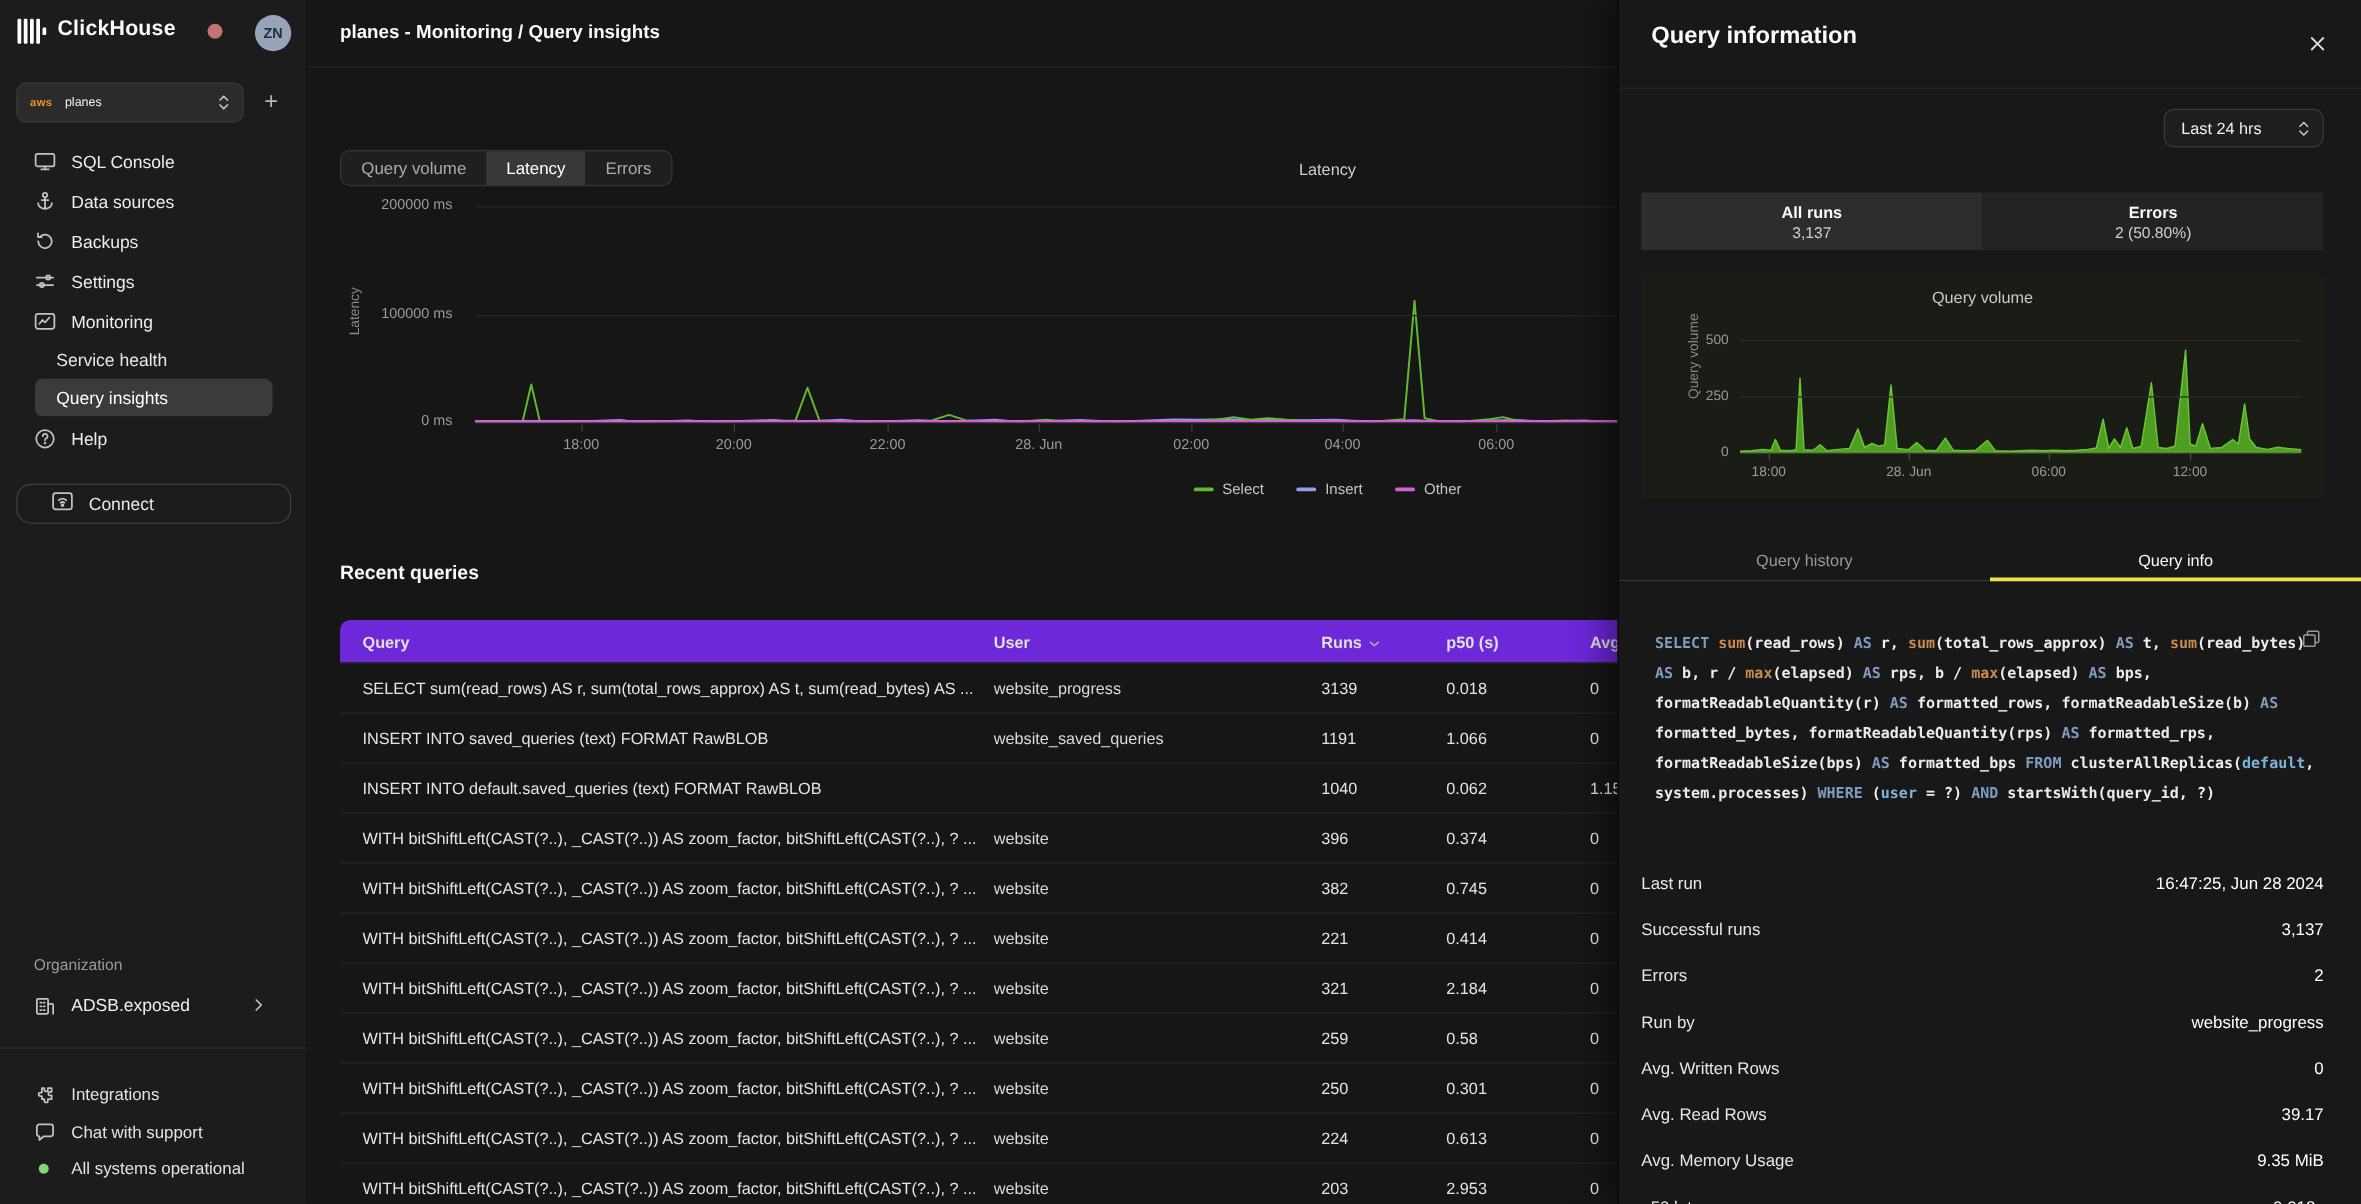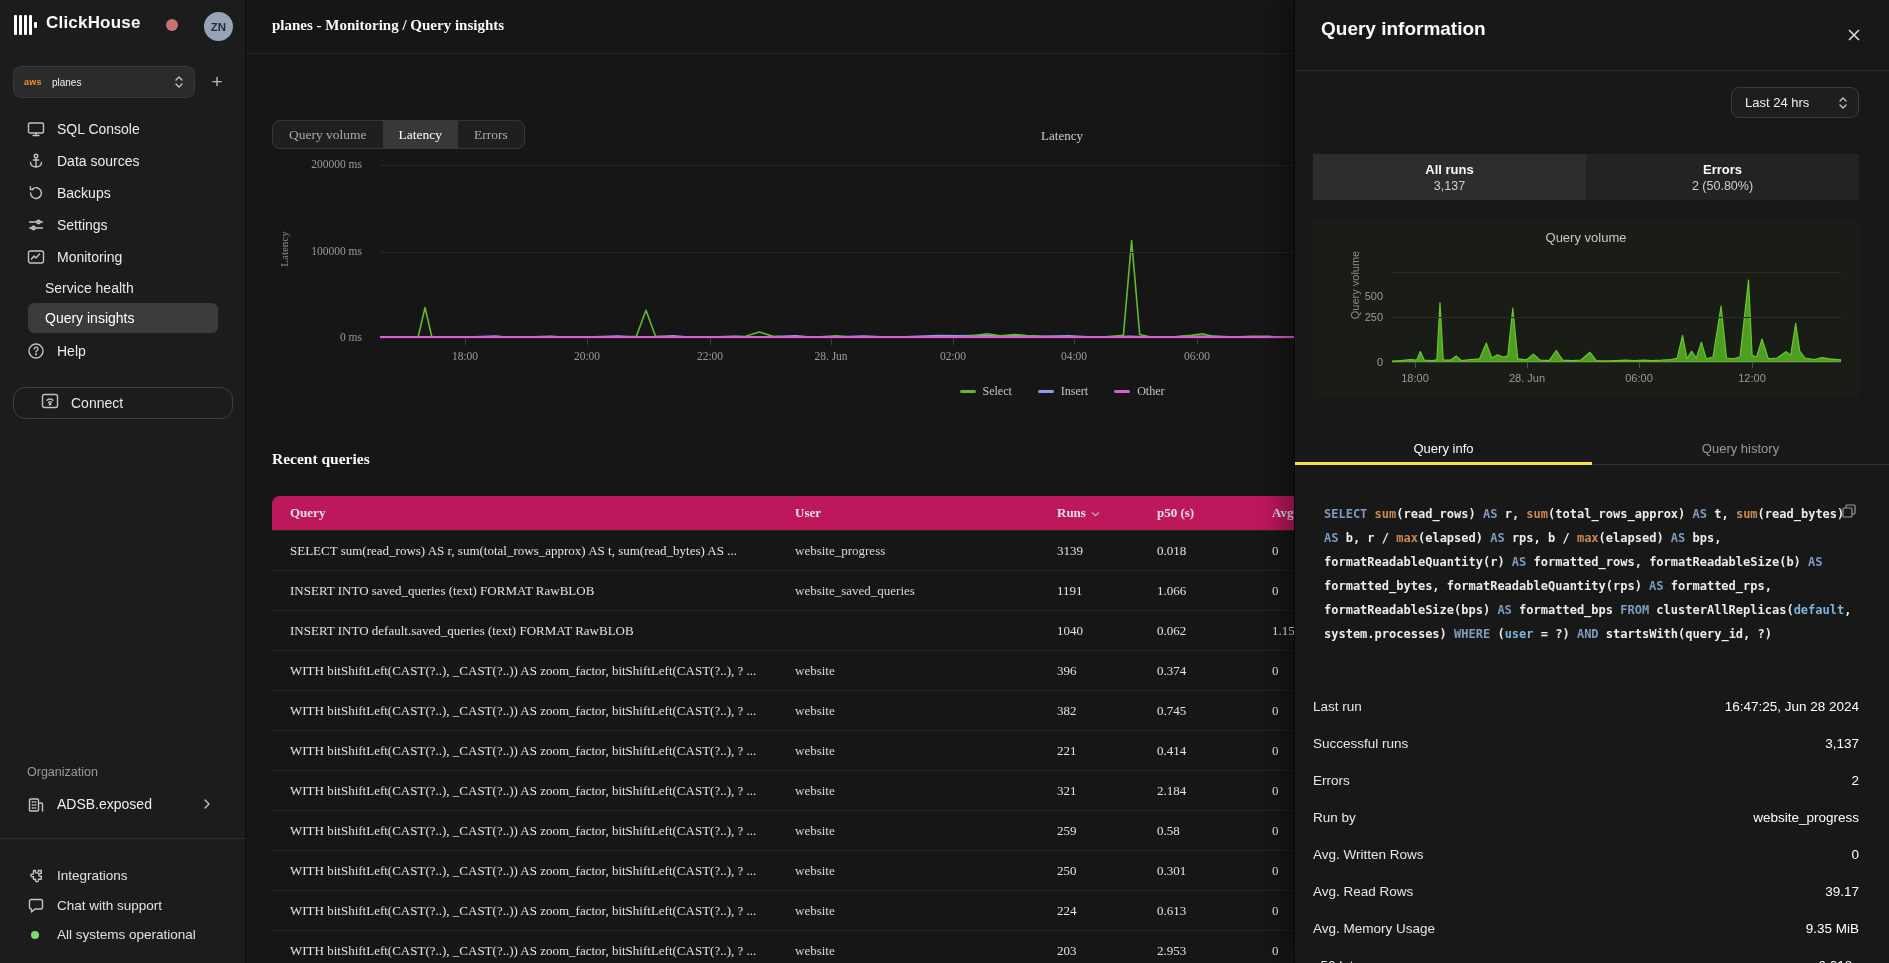--- a/index.html
+++ b/index.html
@@ -45,7 +45,7 @@
   .status-dot { position:absolute; left:31px; top:10px; width:8px; height:8px; border-radius:50%; background:#86d37a; }
 
   
-  #main { position:absolute; left:246px; top:0; width:1643px; height:723px; background:#161616;font-family:Liberation Serif, serif; }
+  #main { position:absolute; left:246px; top:0; width:1643px; height:723px; background:#161616; }
   #main-header { position:absolute; left:0; top:0; width:100%; height:54px; border-bottom:1px solid #242424; }
   #page-title { position:absolute; left:26px; top:17px; font-size:15px; font-weight:700; color:#fafafa; }
   .seg-tabs { position:absolute; left:26px; top:120px; height:29px; display:flex; background:#1f1f1f;

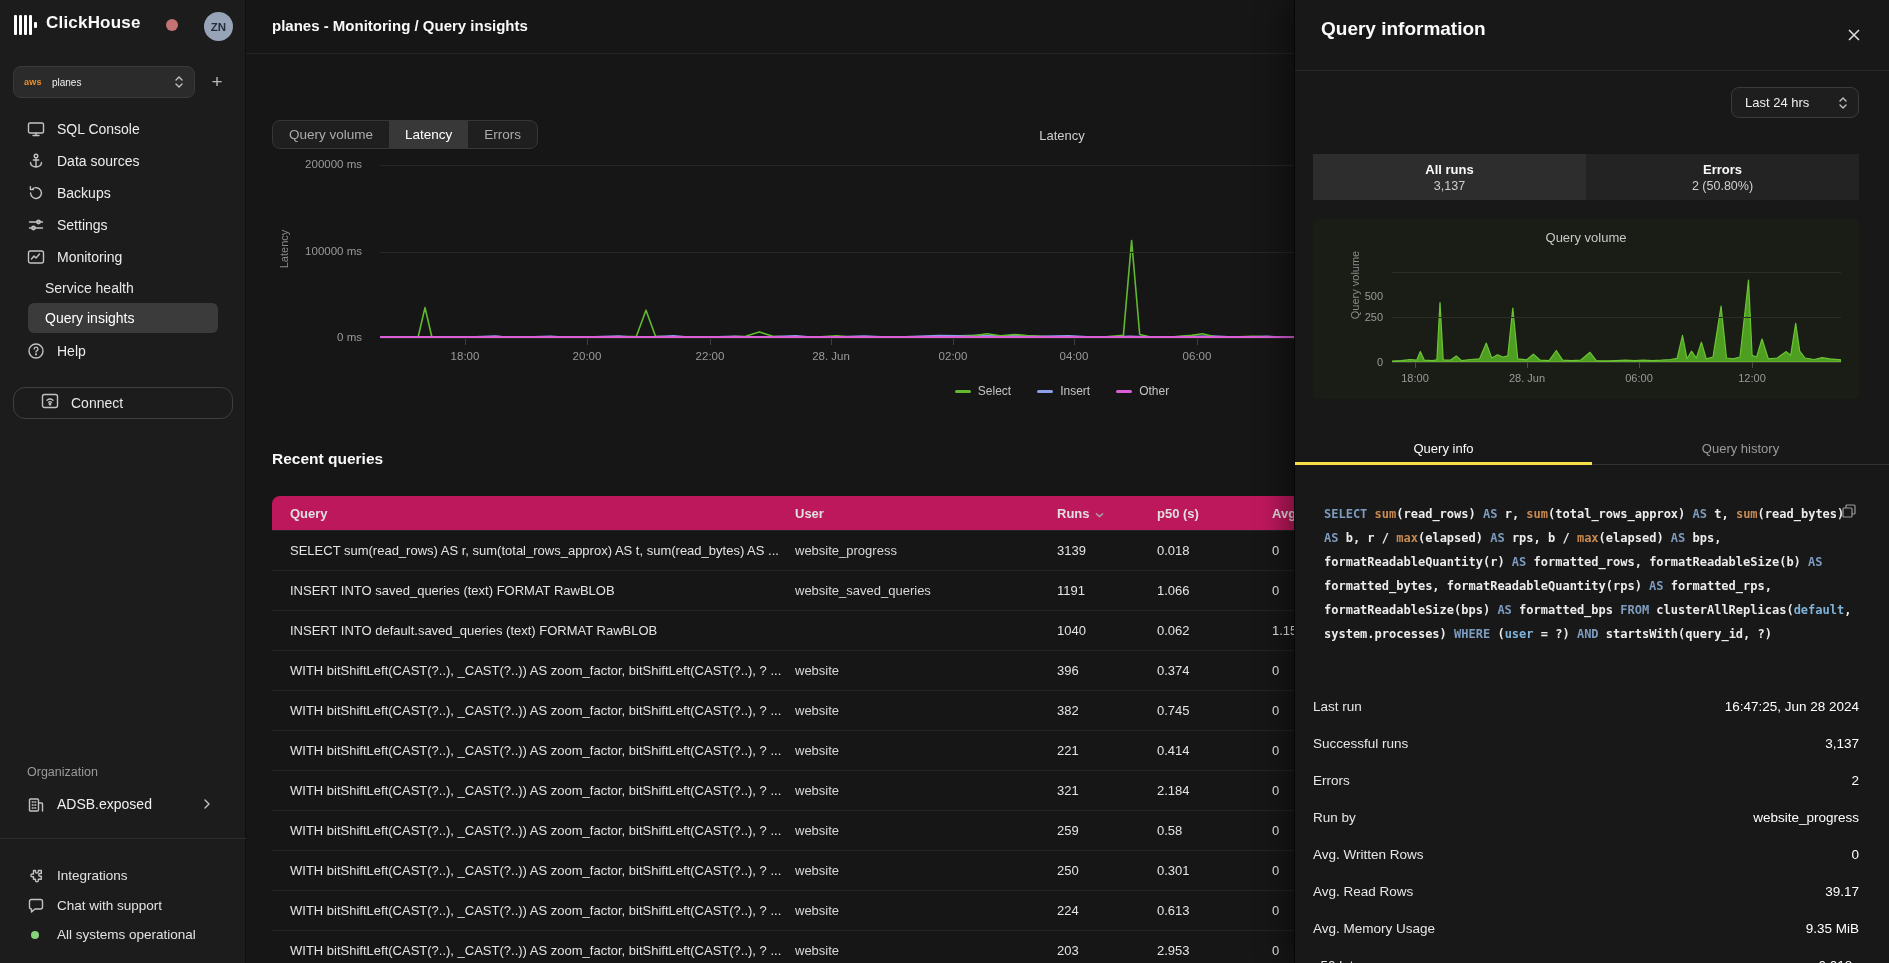--- a/index.html
+++ b/index.html
@@ -425,7 +425,7 @@
         <path d="M0.0,89.1 L9.0,88.6 L18.0,87.5 L24.7,88.2 L28.3,79.6 L32.3,88.2 L40.4,88.6 L44.9,87.8 L48.0,30.6 L51.2,87.8 L58.4,88.2 L64.2,83.9 L69.6,88.6 L78.6,87.5 L87.6,86.8 L94.3,71.1 L99.7,86.0 L105.5,82.8 L110.9,85.0 L115.8,83.9 L120.8,36.0 L125.7,86.8 L134.7,87.8 L141.4,82.1 L148.2,88.2 L157.1,88.6 L164.3,78.5 L170.6,88.2 L179.6,88.6 L188.6,88.2 L198.0,80.3 L204.3,88.6 L215.5,88.9 L224.5,88.6 L233.5,88.2 L242.5,88.6 L251.4,88.2 L260.4,88.6 L269.4,88.2 L278.4,87.5 L285.1,86.4 L290.5,63.4 L295.0,86.8 L299.5,79.2 L304.4,86.0 L309.4,70.2 L314.3,86.8 L321.0,85.0 L329.1,34.2 L334.5,86.0 L341.2,86.8 L348.0,85.0 L356.5,8.1 L360.1,83.2 L364.6,85.0 L370.0,67.0 L376.3,86.8 L385.2,86.0 L394.2,79.6 L398.7,83.2 L403.7,51.3 L407.7,79.2 L413.1,86.0 L422.1,87.5 L430.1,85.7 L437.8,86.8 L449.0,87.8 L449,90 L0,90 Z" fill="#4e9e22" stroke="#6cc433" stroke-width="1.2" stroke-linejoin="round"></path>
       </svg>
   <div class="grid-h qv-grid" style="left: 79px; top: 53px; width: 449px;"></div>
-      <div class="ytick qv-ytick" style="left: 34px; top: 47px; width: 36px; margin-top: 24px;">500</div>
+      <div class="ytick qv-ytick" style="left: 34px; top: 47px; width: 36px;">500</div>
       <div class="grid-h qv-grid" style="left: 79px; top: 98px; width: 449px;"></div>
       <div class="ytick qv-ytick" style="left: 34px; top: 92px; width: 36px;">250</div>
       <div class="grid-h qv-base" style="left: 79px; top: 143px; width: 449px;"></div>

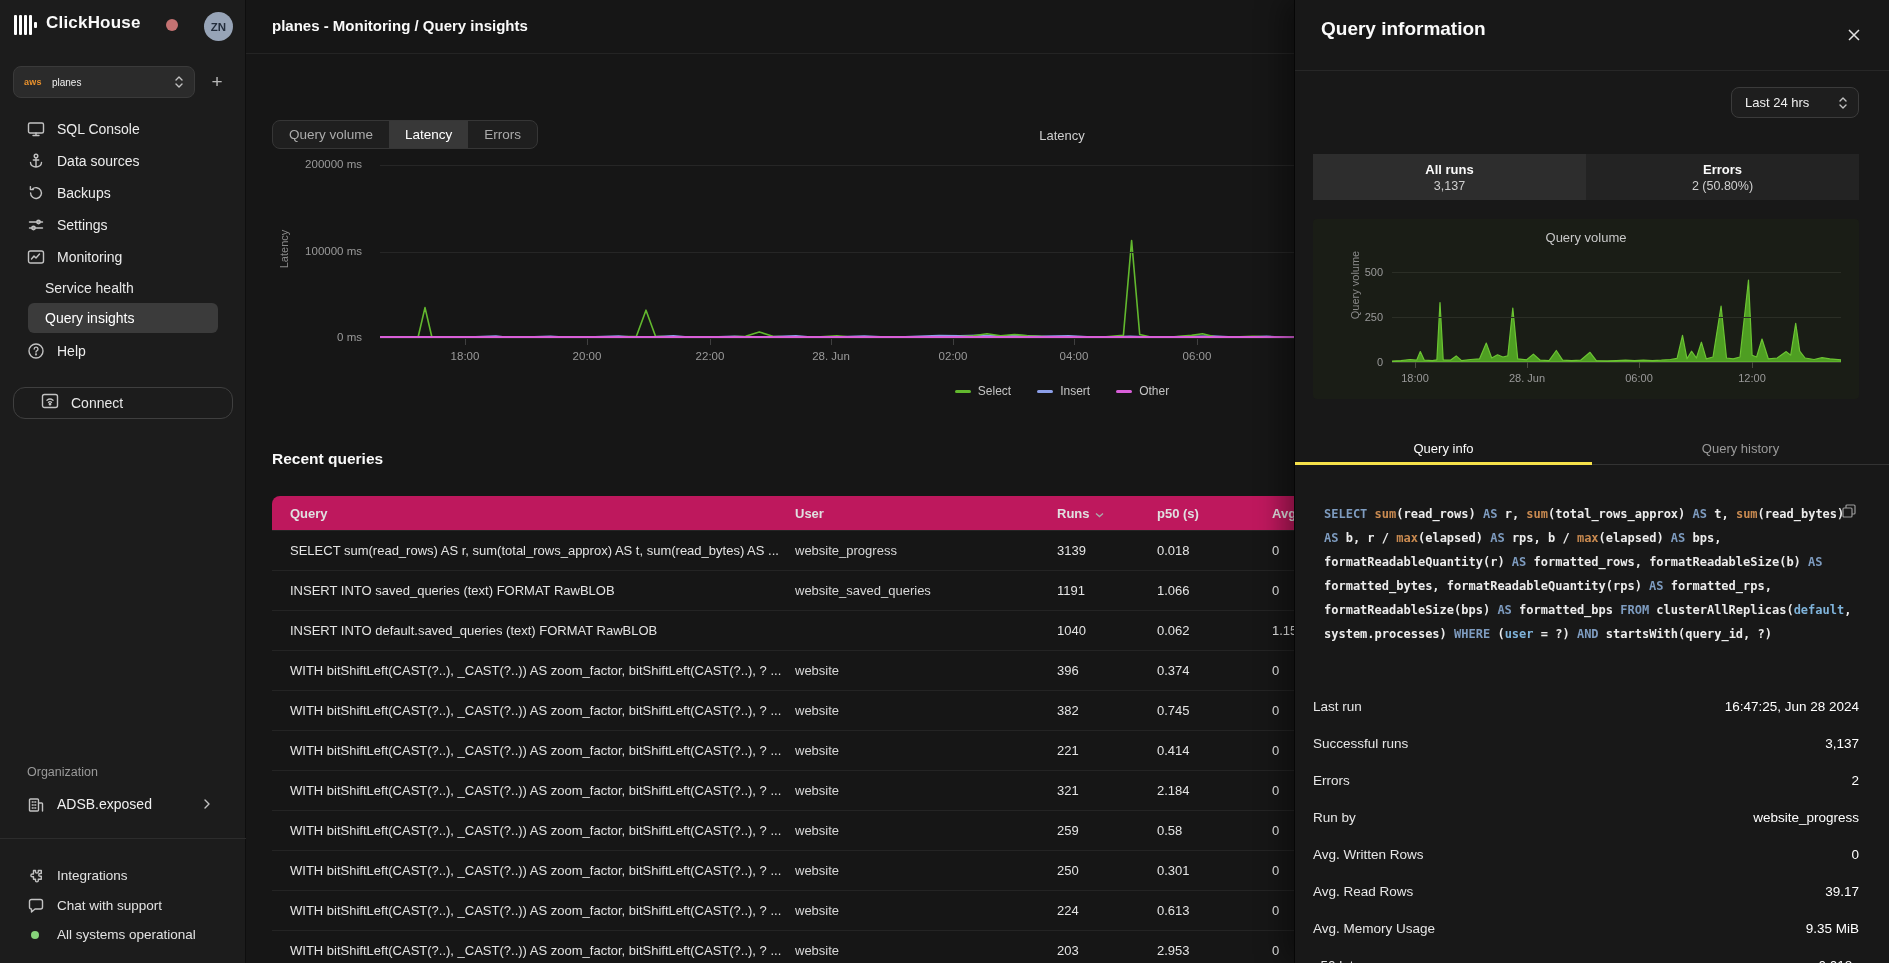--- a/index.html
+++ b/index.html
@@ -441,8 +441,8 @@
     </div>
 
   <div id="qp-info-tabs">
+    <div class="info-tab">Query history</div>
     <div class="info-tab active">Query info</div>
-    <div class="info-tab">Query history</div>
   </div>
 
   <div id="sql-block">

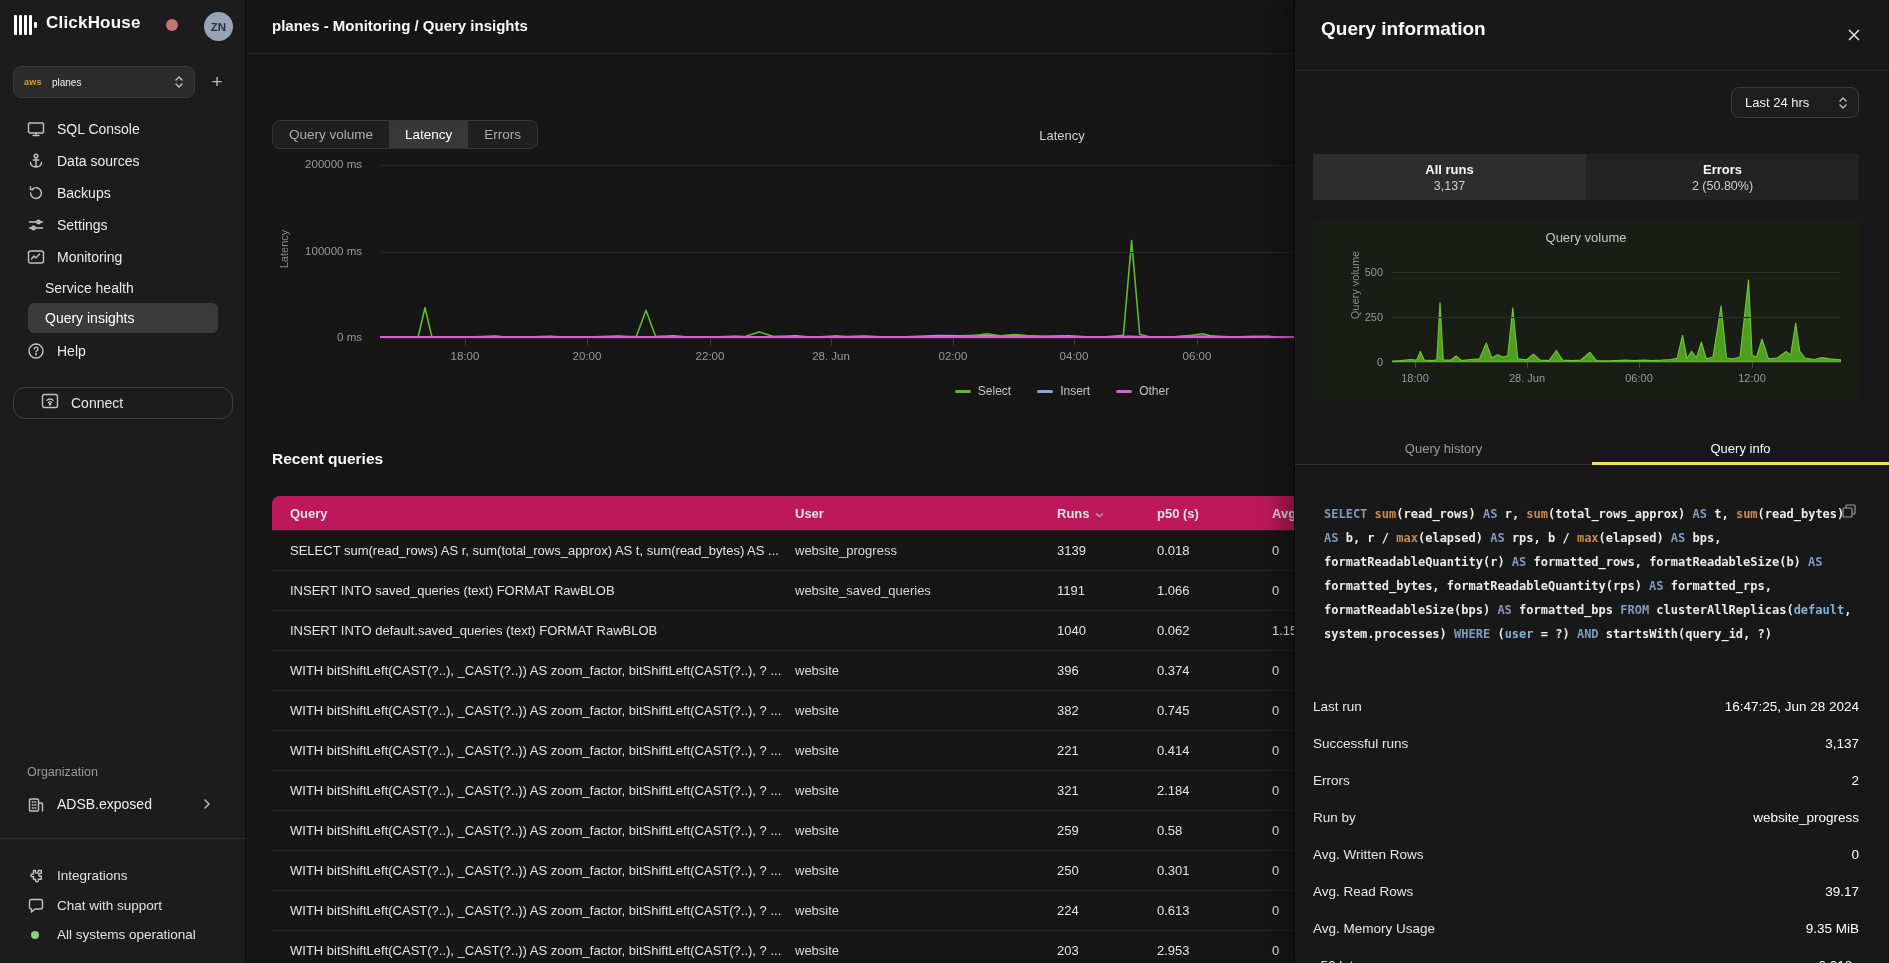--- a/index.html
+++ b/index.html
@@ -72,7 +72,7 @@
   #rq-table { position:absolute; left:26px; top:496px; width:1082px; }
   .trow { display:grid; grid-template-columns:505px 262px 100px 115px 1fr; align-items:center;
     height:40px; padding-left:18px; border-top:1px solid #242424; font-size:13px; }
-  .trow-head { height:34px; background:#be185d; border-top:none; border-radius:8px 8px 0 0;
+  .trow-head { height:34px; background:#6d28d9; border-top:none; border-radius:8px 8px 0 0;
     font-weight:700; color:#e0e0e0; }
   .tcell-q { white-space:nowrap; overflow:hidden; color:#e4e4e4; padding-right:14px; }
   .tcell-u { color:#d9d9d9; }

